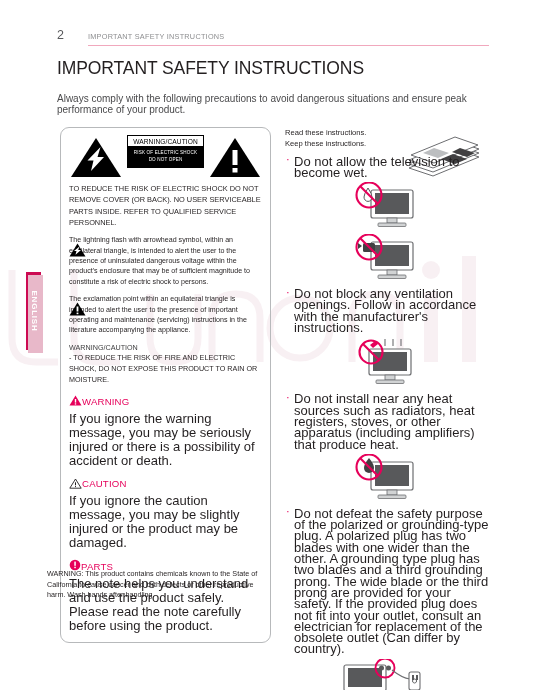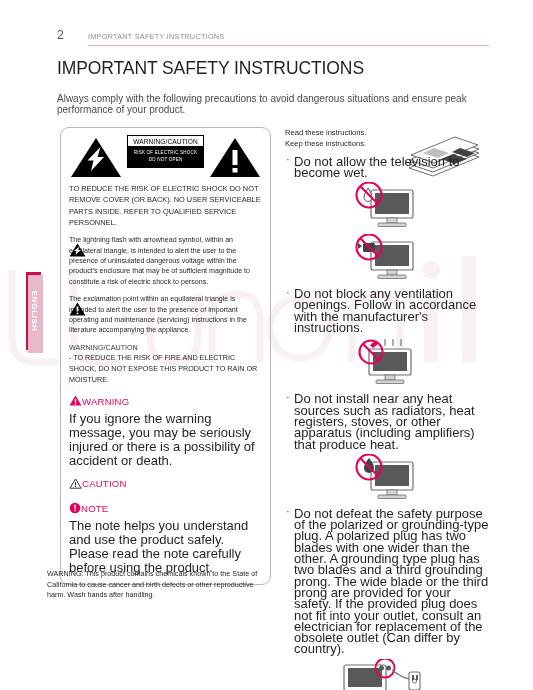--- a/index.html
+++ b/index.html
@@ -268,6 +268,7 @@
         </span>
         <span class="lbl">CAUTION</span>
       </div>
+      <div class="alert-body">If you ignore the caution message, you may be slightly injured or the product may be damaged.</div>
 
       <div class="alert-head">
         <span>

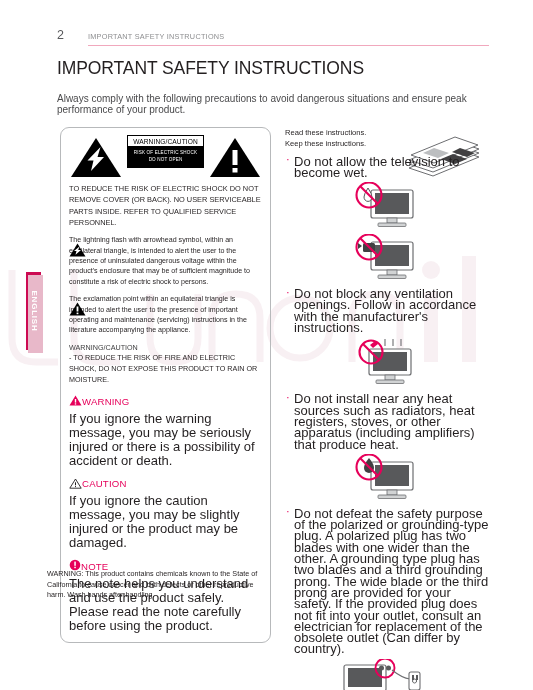--- a/index.html
+++ b/index.html
@@ -278,7 +278,7 @@
             <rect x="5.3" y="7.7" width="1.5" height="1.5" fill="#fff"></rect>
           </svg>
         </span>
-        <span class="lbl">NOTE</span>
+        <span class="lbl">PARTS</span>
       </div>
       <div class="alert-body">The note helps you understand and use the product safely. Please read the note carefully before using the product.</div>
 

